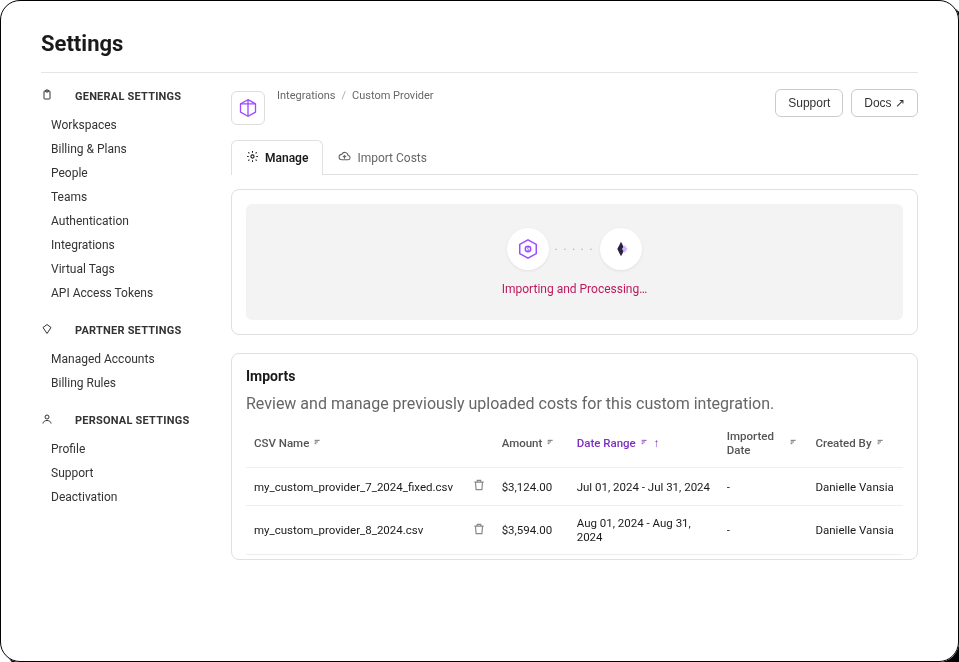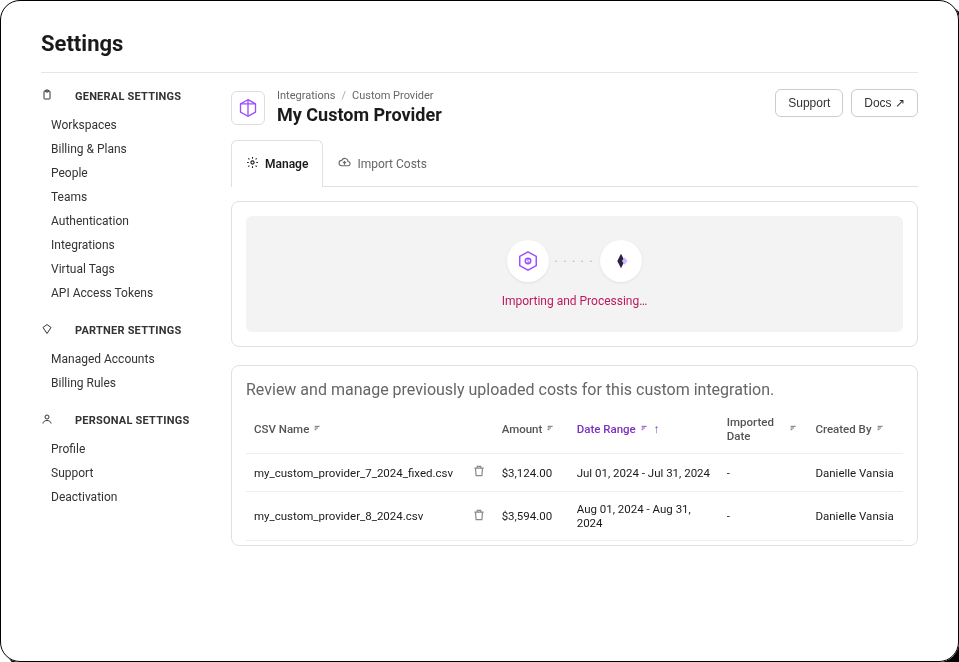--- a/index.html
+++ b/index.html
@@ -187,7 +187,6 @@
             <span class="sep">/</span>
             <span>Custom Provider</span>
           </div>
-          <div class="provider-title">My Custom Provider</div>
         </div>
         <div class="header-buttons">
           <button class="btn">Support</button>

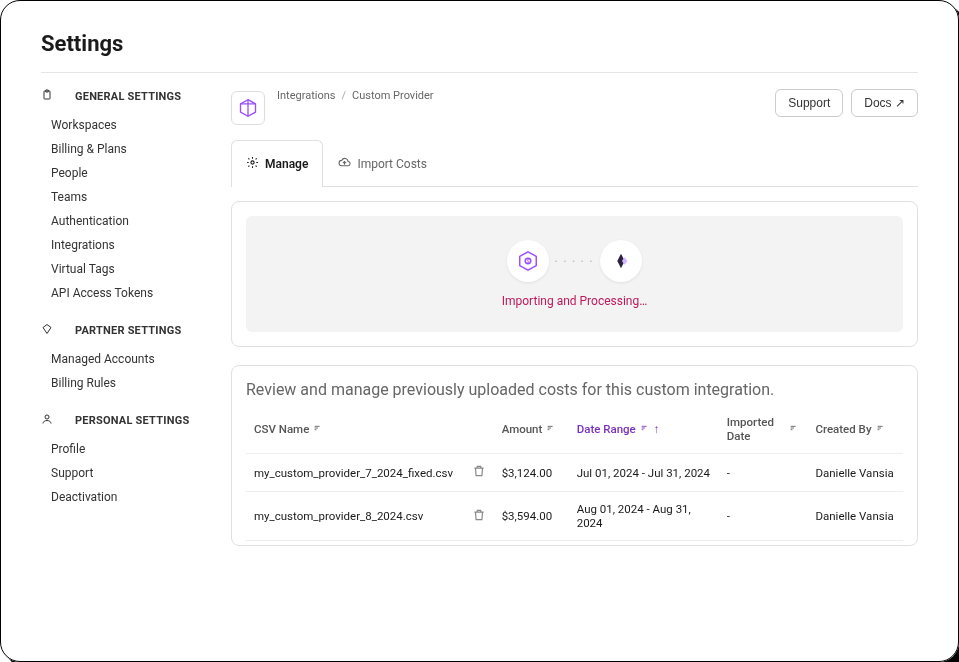--- a/index.html
+++ b/index.html
@@ -63,7 +63,7 @@
 }
 .tabs { display: flex; border-bottom: 1px solid #e0e0e0; margin-bottom: 14px; }
 .tab {
-  padding: 15px 14px; font-size: 12px; color: #666; cursor: pointer;
+  padding: 9px 14px; font-size: 12px; color: #666; cursor: pointer;
   display: flex; align-items: center; gap: 6px;
   border: 1px solid transparent; border-bottom: none;
   position: relative; top: 1px;

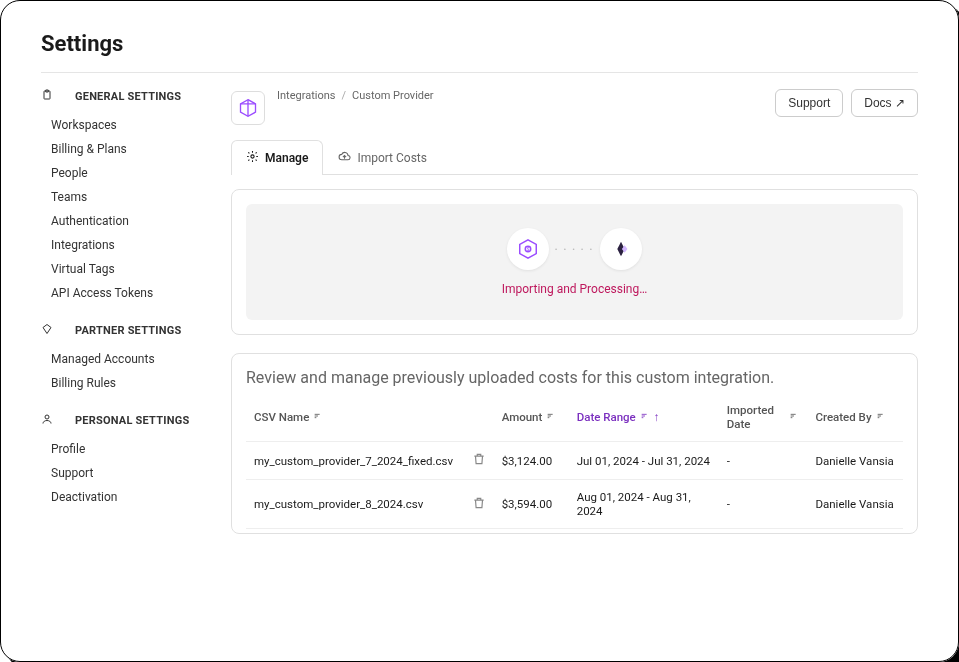--- a/index.html
+++ b/index.html
@@ -238,6 +238,7 @@
       </div>
 
       <div class="panel" style="padding:14px 14px 4px 14px;">
+        <div class="panel-title">Imports</div>
         <div class="panel-sub">Review and manage previously uploaded costs for this custom integration.</div>
 
         <table class="table">

